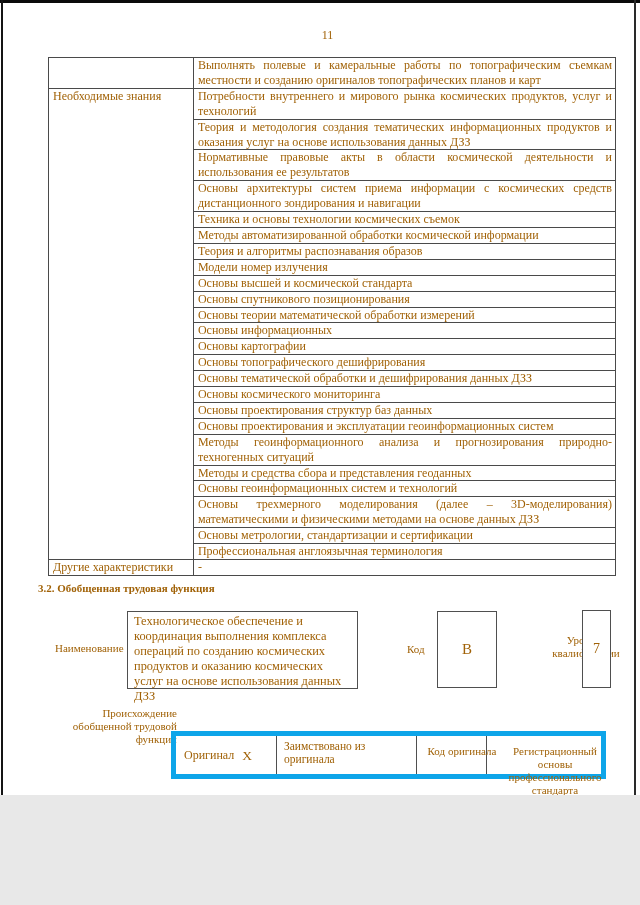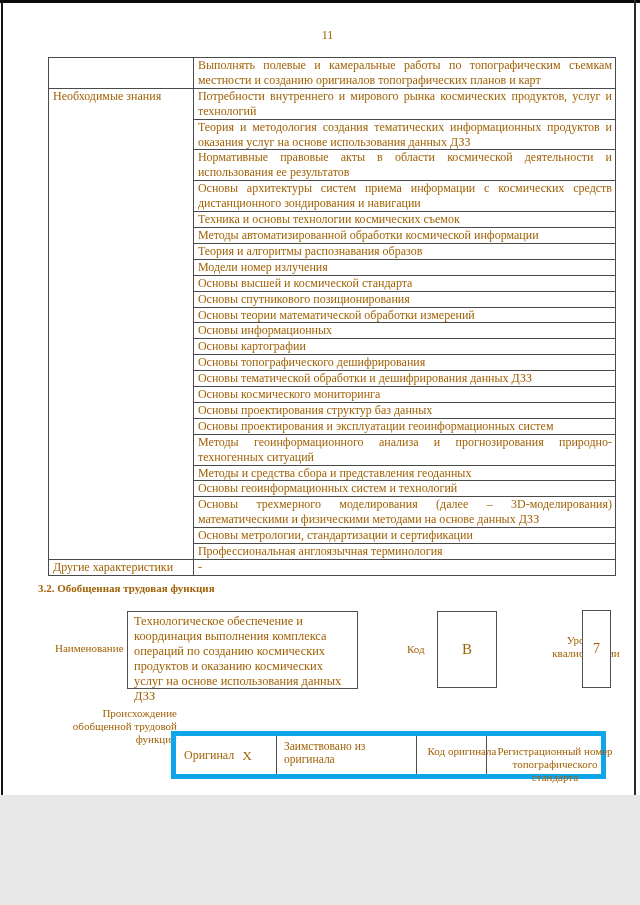--- a/index.html
+++ b/index.html
@@ -204,7 +204,7 @@
   </div>
 
   <div class="lbl under-lbl" style="left:427px; top:745px; width:70px;">Код оригинала</div>
-  <div class="lbl under-lbl" style="left:497px; top:745px; width:116px;">Регистрационный номер топографического стандарта</div>
+  <div class="lbl under-lbl" style="left:497px; top:745px; width:116px;">Регистрационный основы профессионального стандарта</div>
 </div>
 
 </body></html>

